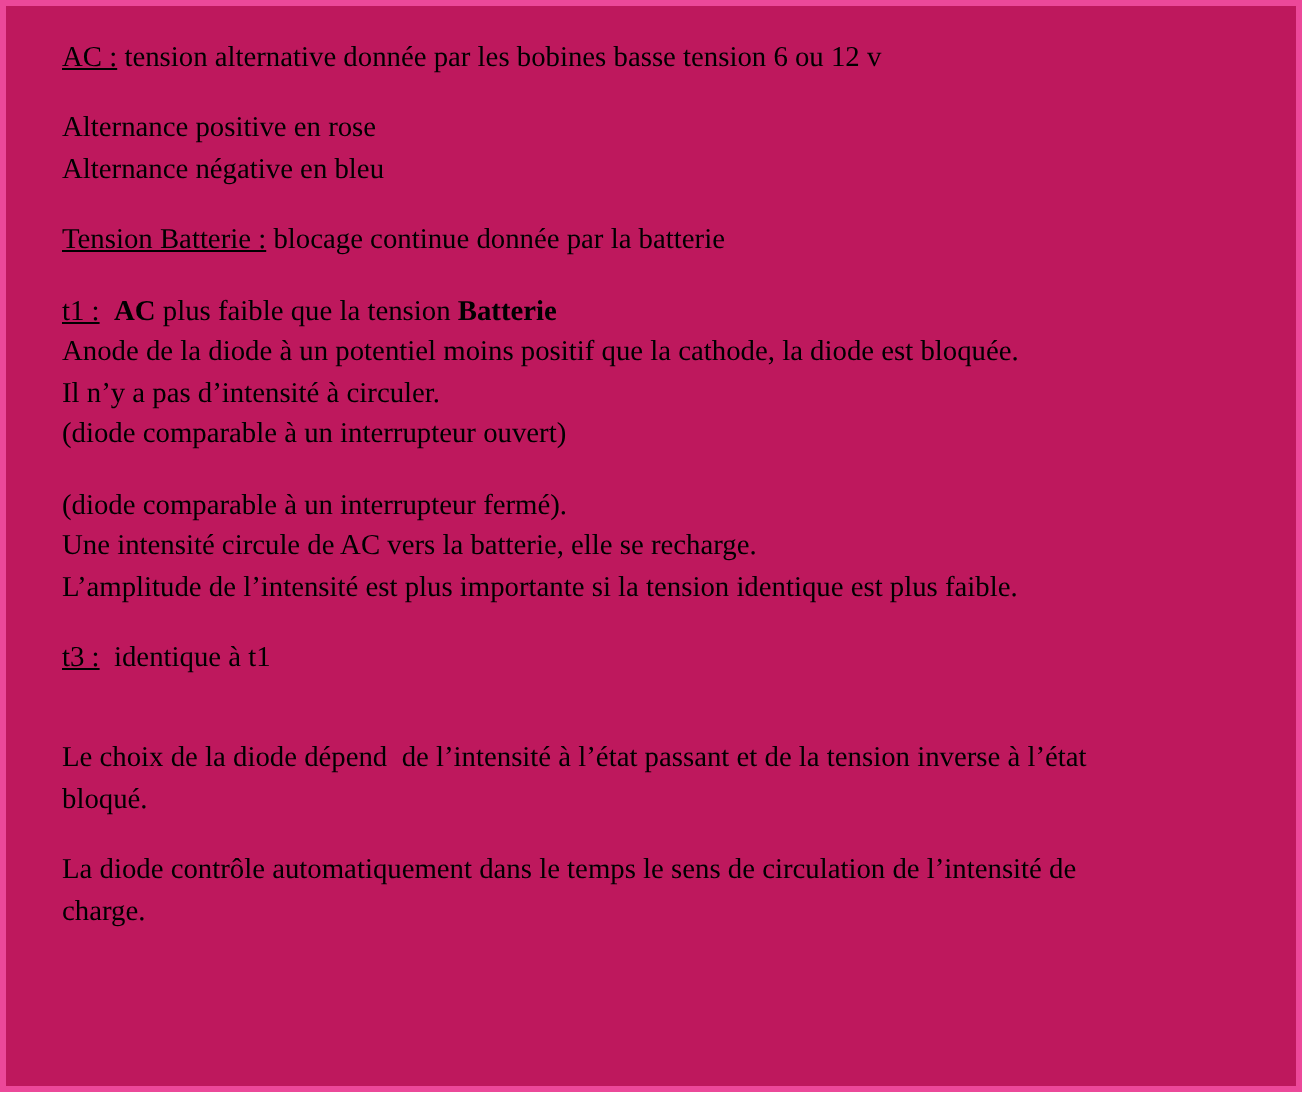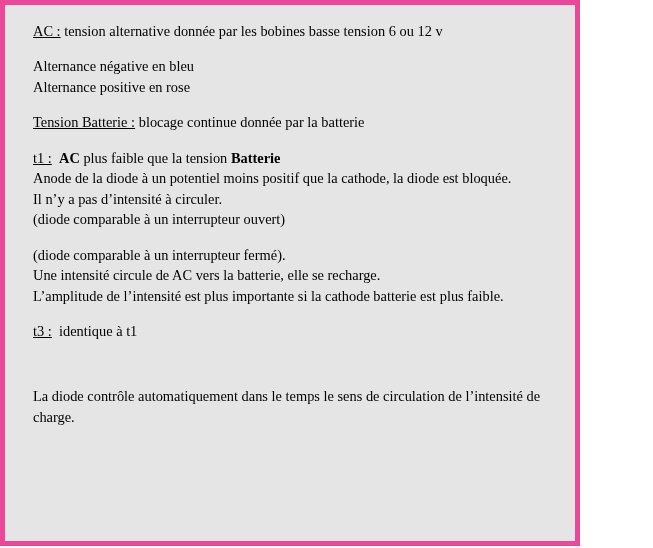--- a/index.html
+++ b/index.html
@@ -15,11 +15,11 @@
   }
   .page {
     position: relative;
-    width: 580px;
+    width: 651px;
     height: 546px;
-    border: 5px solid #ec4899;
+    border: 3px solid #ec4899;
     box-sizing: border-box;
-    background: #e5e5e5;
+    background: #be185d;
     overflow: hidden;
   }
   .content {

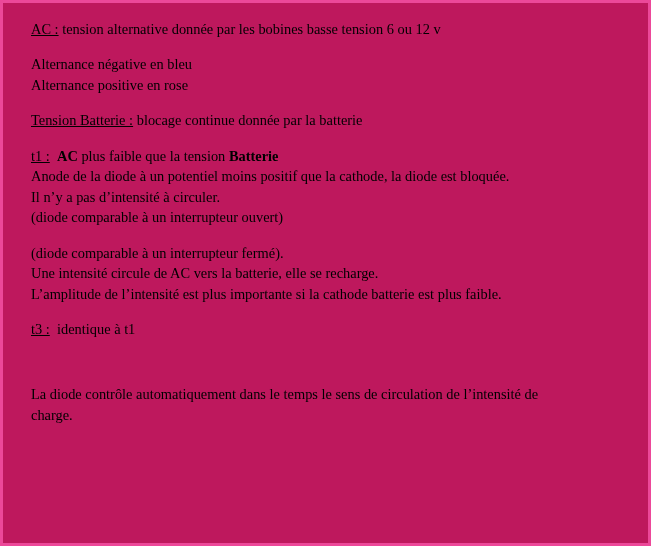--- a/index.html
+++ b/index.html
@@ -54,8 +54,8 @@
     <div class="spacer-md"></div>
 
     <div class="block">
+      <div class="line">Alternance positive en rose</div>
       <div class="line">Alternance négative en bleu</div>
-      <div class="line">Alternance positive en rose</div>
     </div>
 
     <div class="spacer-md"></div>

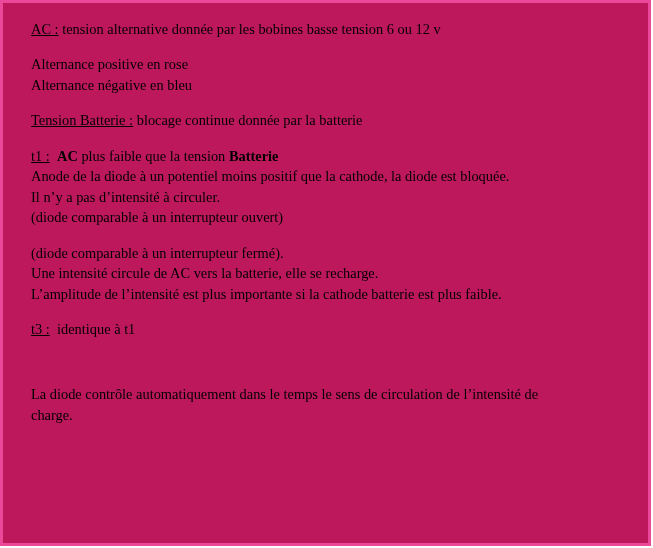--- a/index.html
+++ b/index.html
@@ -78,7 +78,7 @@
     <div class="block">
       <div class="line">(diode comparable à un interrupteur fermé).</div>
       <div class="line">Une intensité circule de AC vers la batterie, elle se recharge.</div>
-      <div class="line">L’amplitude de l’intensité est plus importante si la cathode batterie est plus faible.</div>
+      <div class="line">L’amplitude de l’intensité est plus importante si la tension identique est plus faible.</div>
     </div>
 
     <div class="spacer-md"></div>

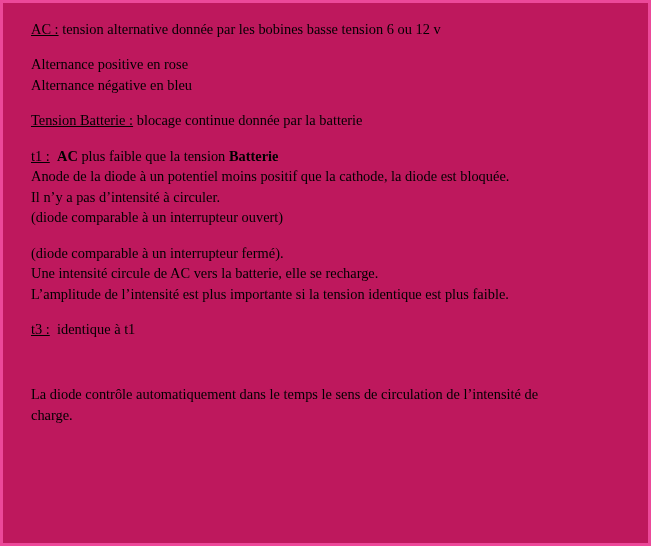--- a/index.html
+++ b/index.html
@@ -92,6 +92,10 @@
 
     <div class="spacer-md"></div>
 
+    <div class="block">
+      <div class="line">Le choix de la diode dépend  de l’intensité à l’état passant et de la tension inverse à l’état</div>
+      <div class="line">bloqué.</div>
+    </div>
 
     <div class="spacer-md"></div>
 

